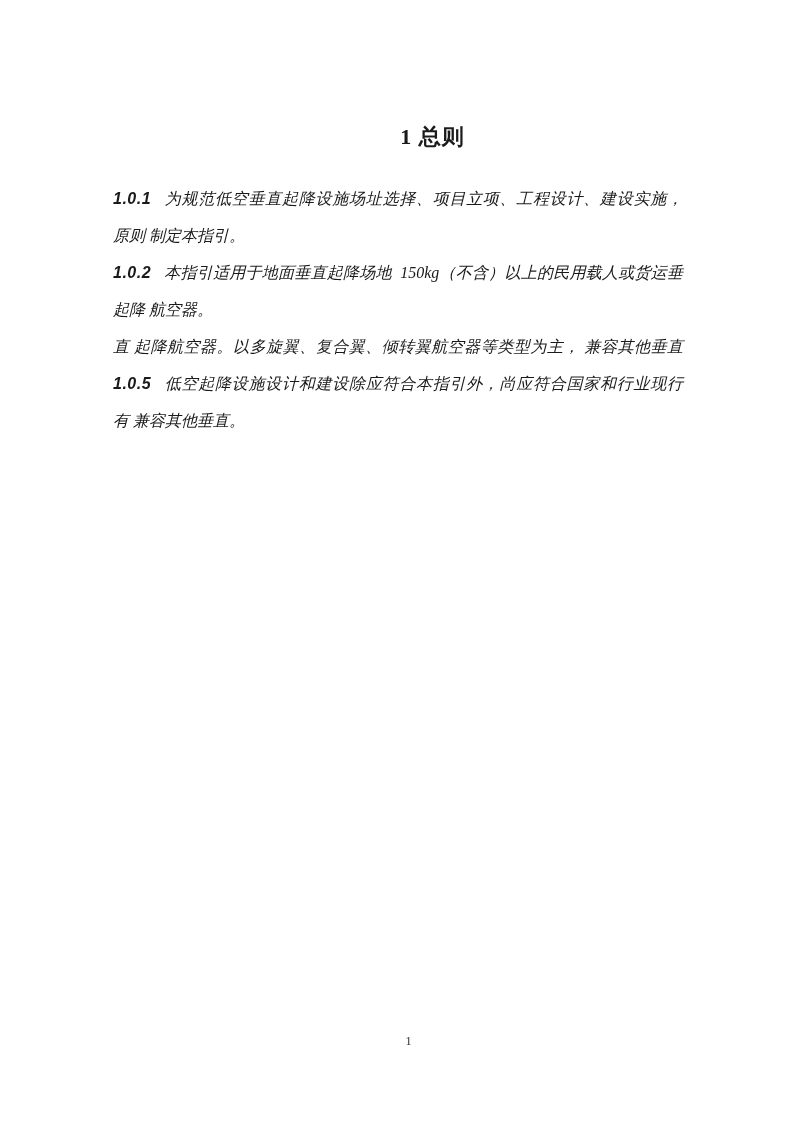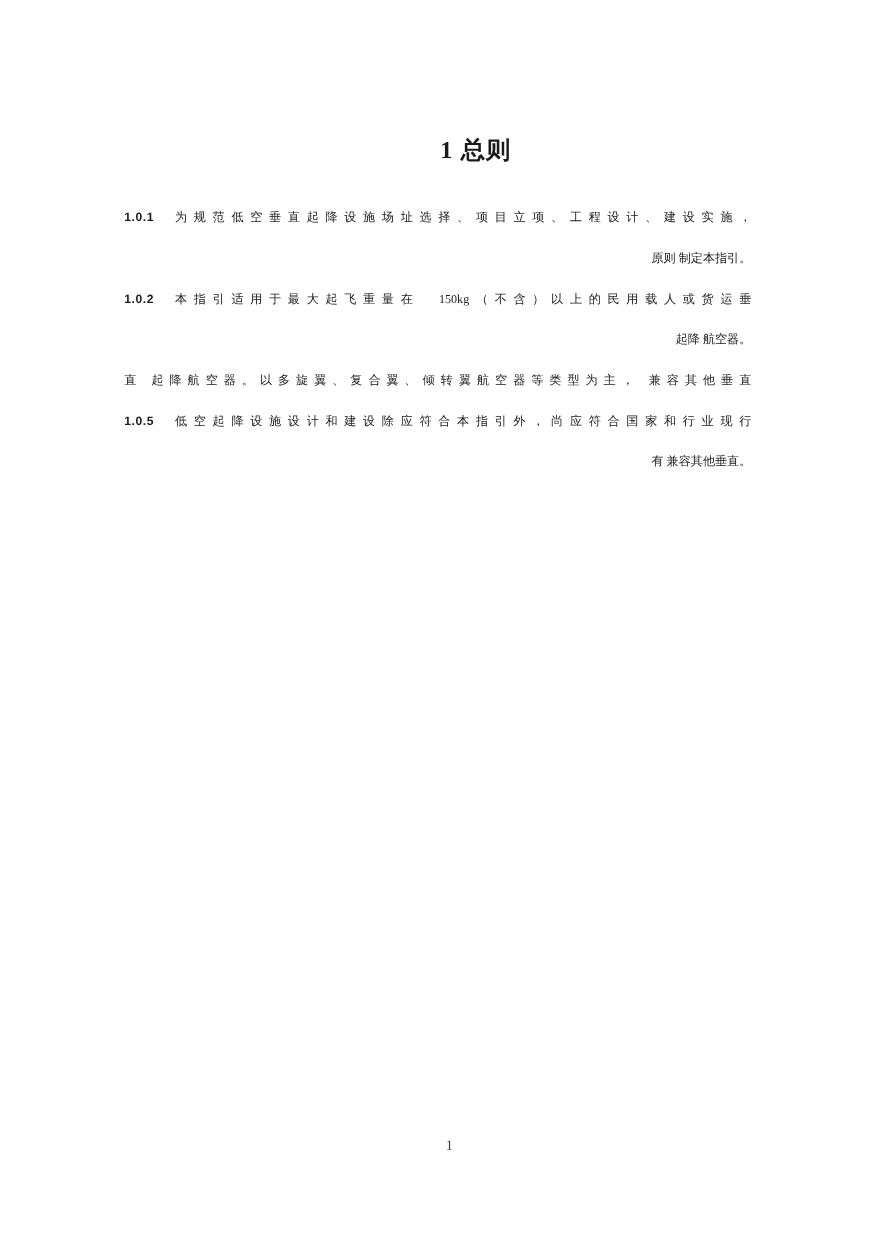--- a/index.html
+++ b/index.html
@@ -39,8 +39,9 @@
     top: 180px;
     left: 113px;
     width: 570px;
-    font-size: 11px;
+    font-size: 16px;
     line-height: 37px;
+    font-style: italic;
   }
   .line {
     white-space: pre-wrap;

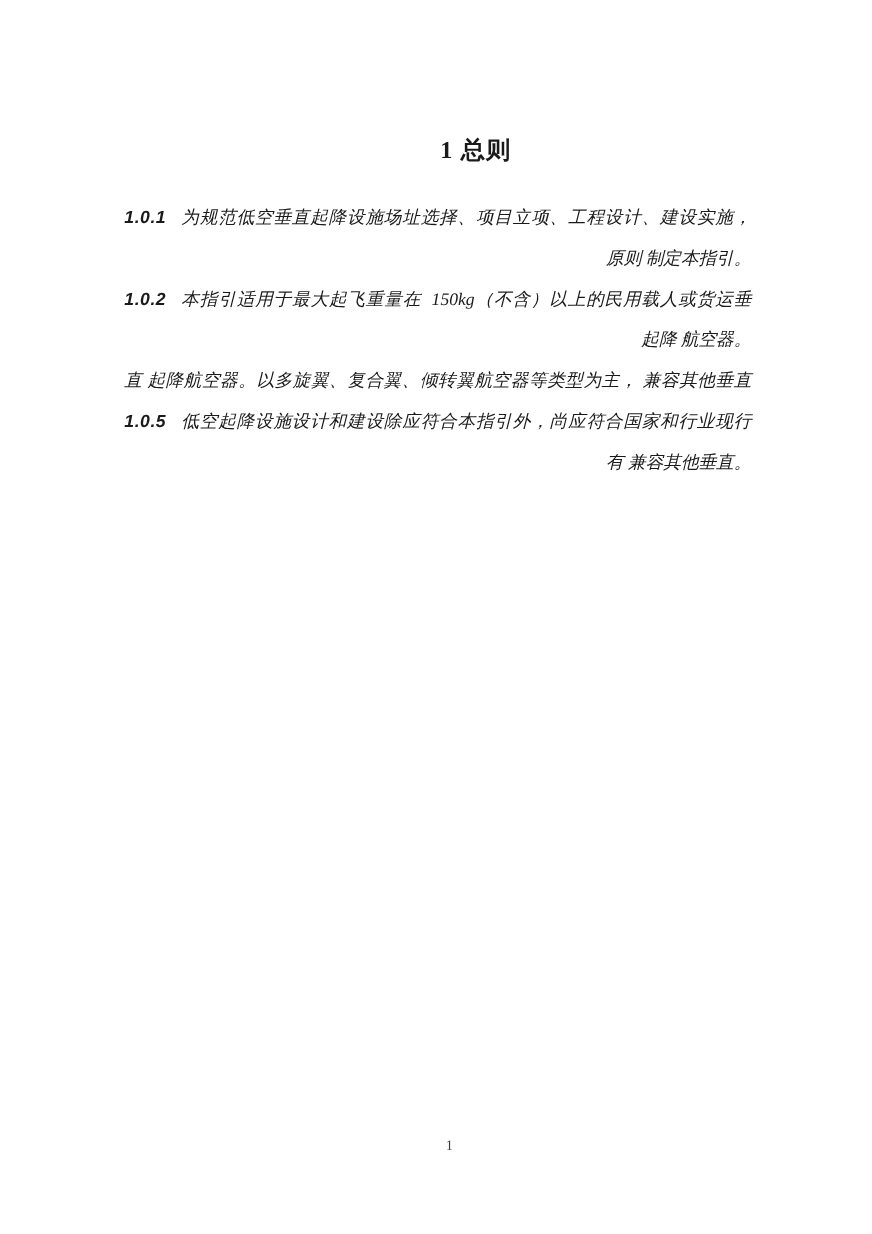--- a/index.html
+++ b/index.html
@@ -45,7 +45,7 @@
   }
   .line {
     white-space: pre-wrap;
-    text-align: right;
+    text-align: left;
   }
   .line.just {
     text-align: justify;

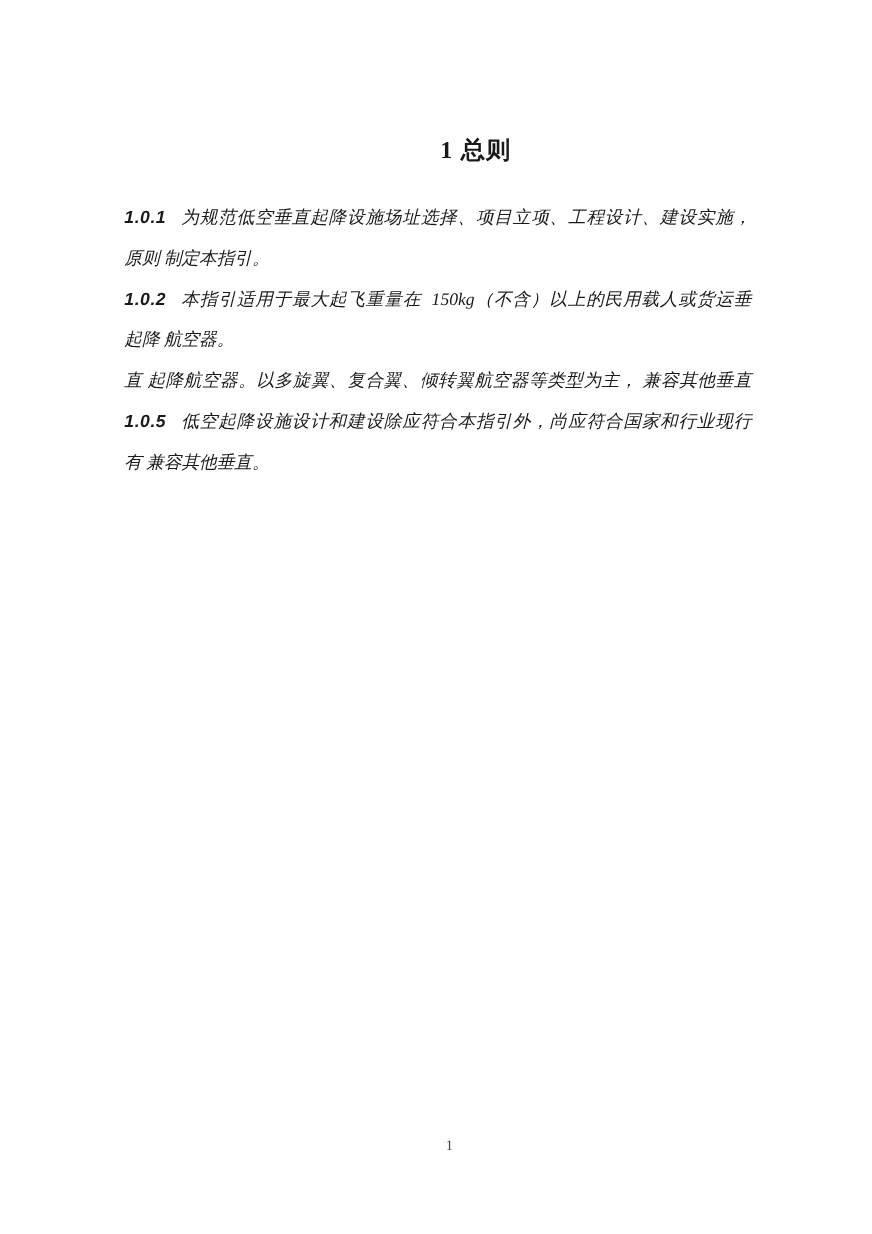--- a/index.html
+++ b/index.html
@@ -84,7 +84,7 @@
         <div class="line">原则 制定本指引。</div>
       </div>
       <div class="para">
-        <div class="line just"><span class="pnum">1.0.2</span><span>本指引适用于最大起飞重量在  150kg（不含）以上的民用载人或货运垂</span></div>
+        <div class="line just"><span class="pnum">1.0.2</span><span>本指引适用于地面垂直起降场地  150kg（不含）以上的民用载人或货运垂</span></div>
         <div class="line">起降 航空器。</div>
         <div class="line just">直 起降航空器。以多旋翼、复合翼、倾转翼航空器等类型为主， 兼容其他垂直</div>
       </div>

